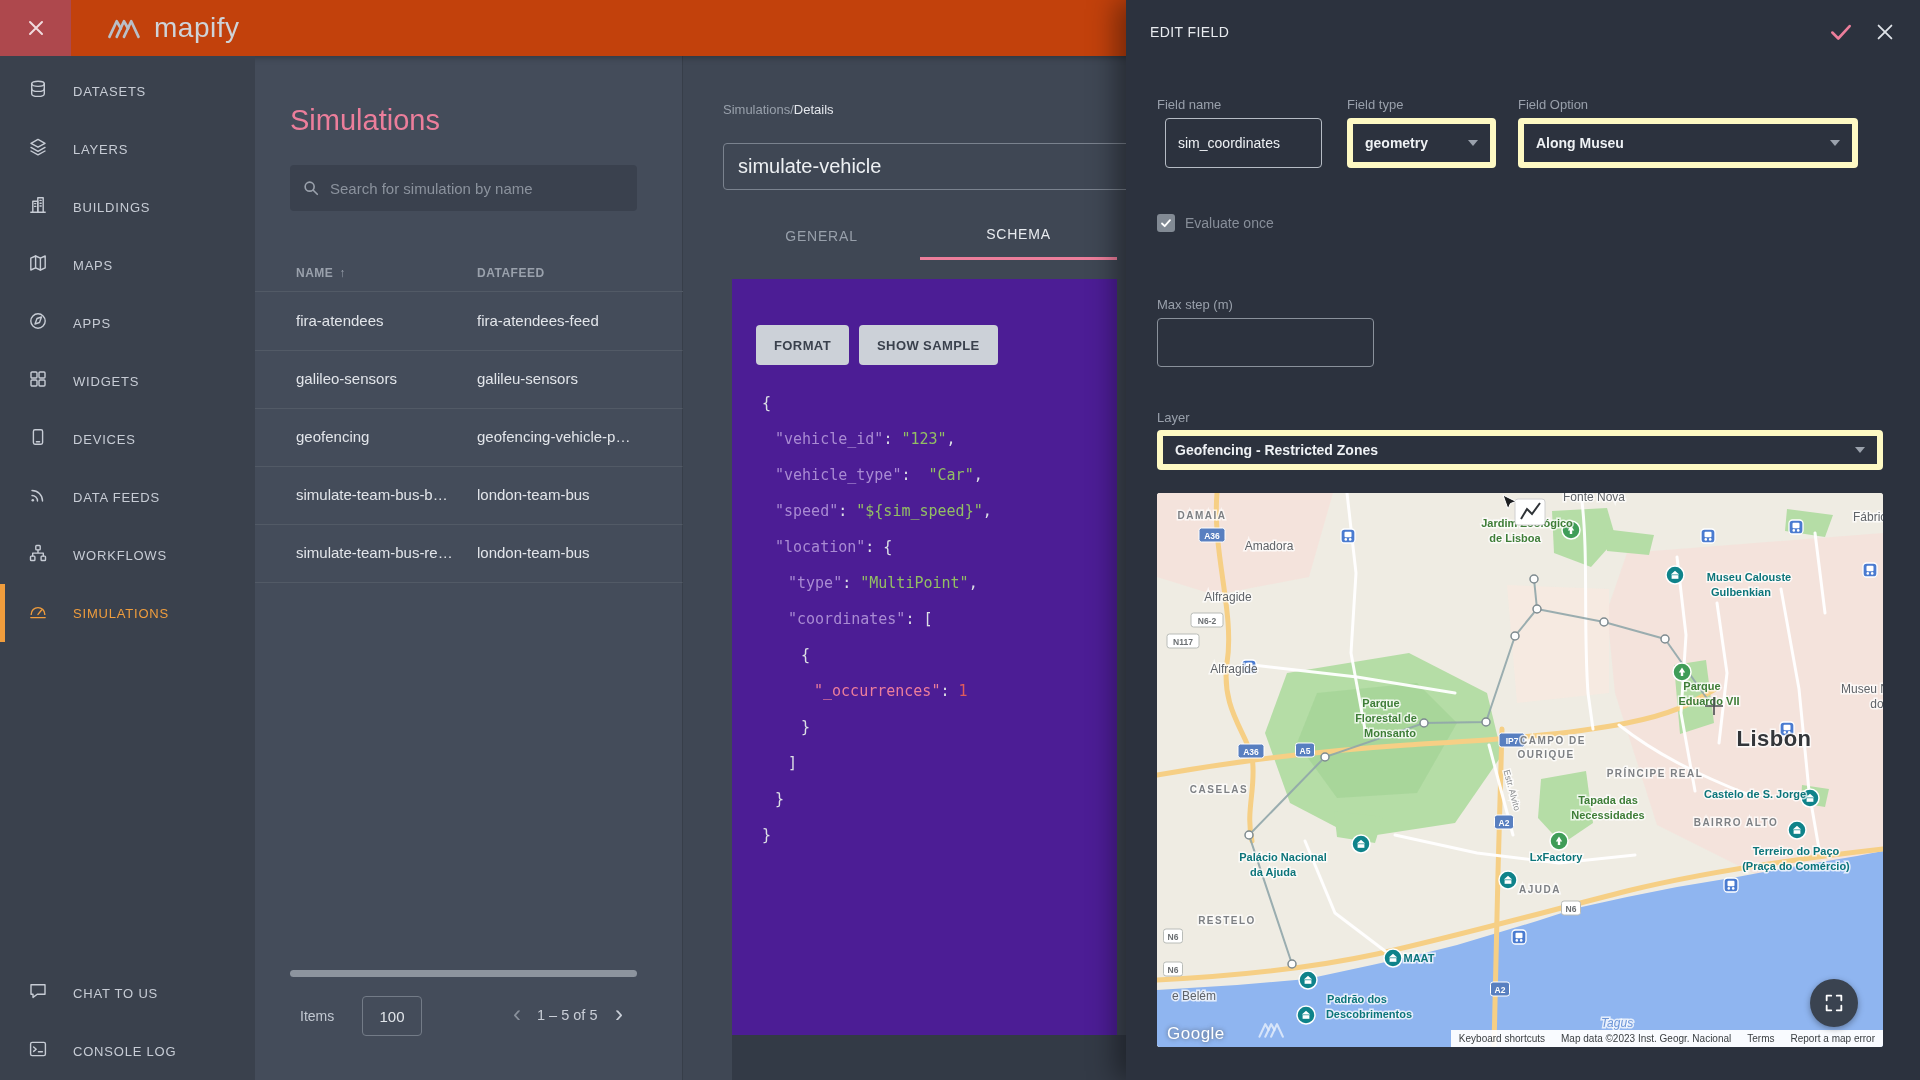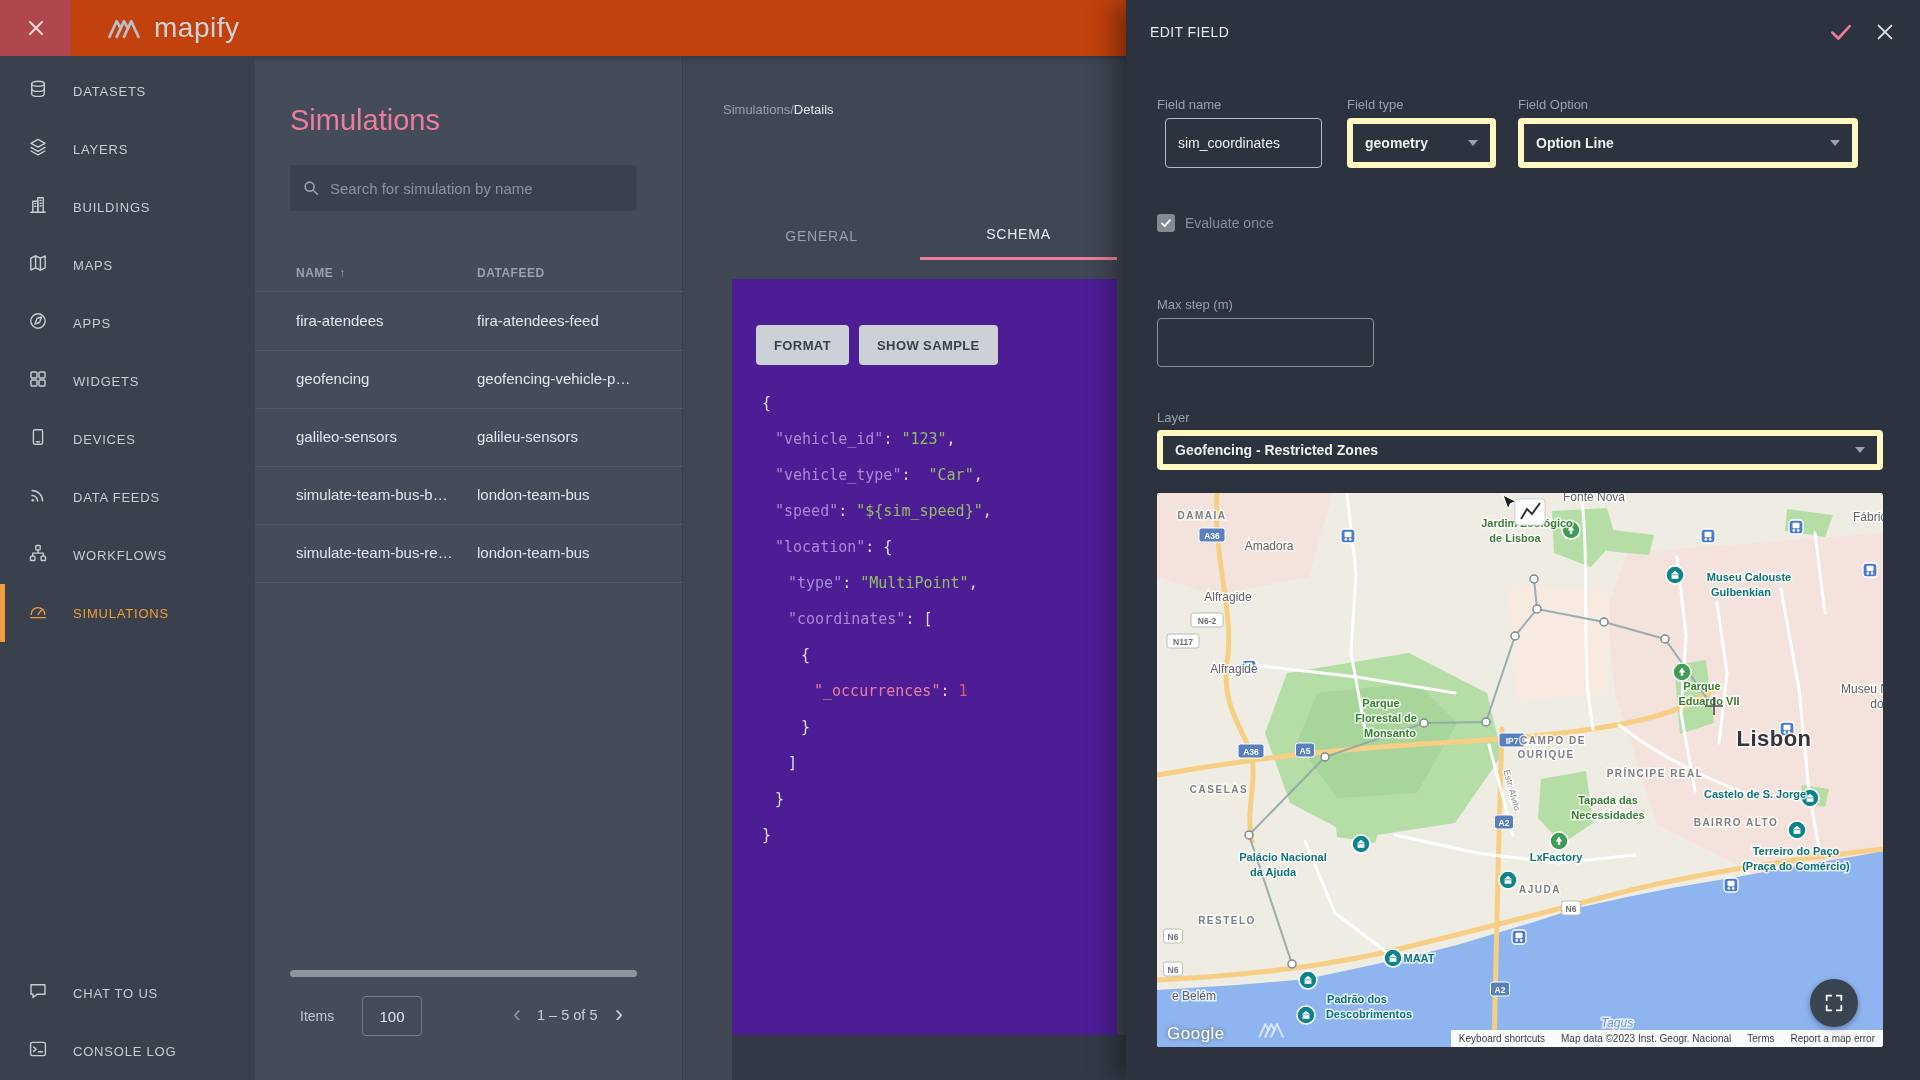--- a/index.html
+++ b/index.html
@@ -306,7 +306,7 @@
 
   <label class="ep-label" style="left:392px;top:97px">Field Option</label>
   <div class="ep-select" style="left:392px;top:118px;width:340px">
-    <span>Option Line</span>
+    <span>Along Museu</span>
     <div class="caret"></div>
   </div>
 

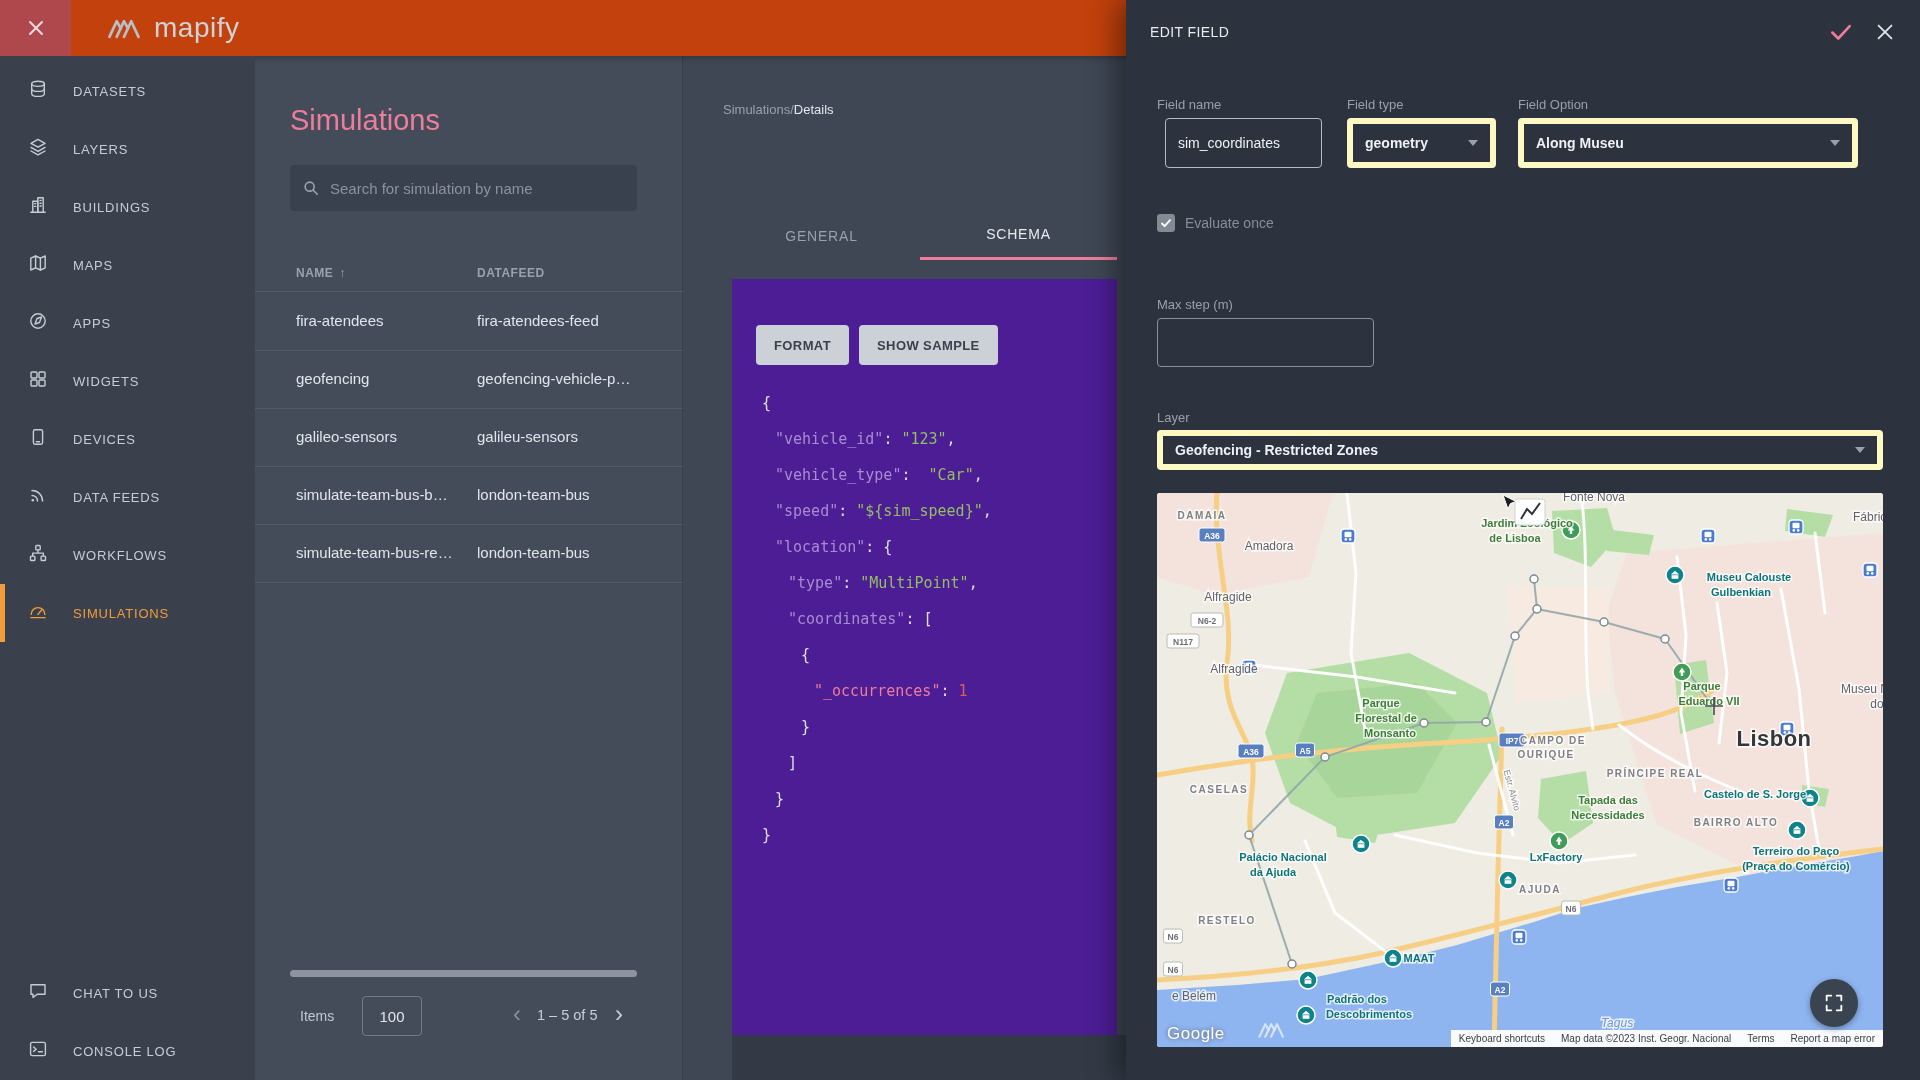--- a/index.html
+++ b/index.html
@@ -254,6 +254,7 @@
   <div class="breadcrumb">
     <span class="bc-parent">Simulations/</span><span class="bc-current">Details</span>
   </div>
+  <input class="name-input" value="simulate-vehicle" style="">
   <div class="tabs">
     <div class="tab">GENERAL</div>
     <div class="tab active">SCHEMA</div>

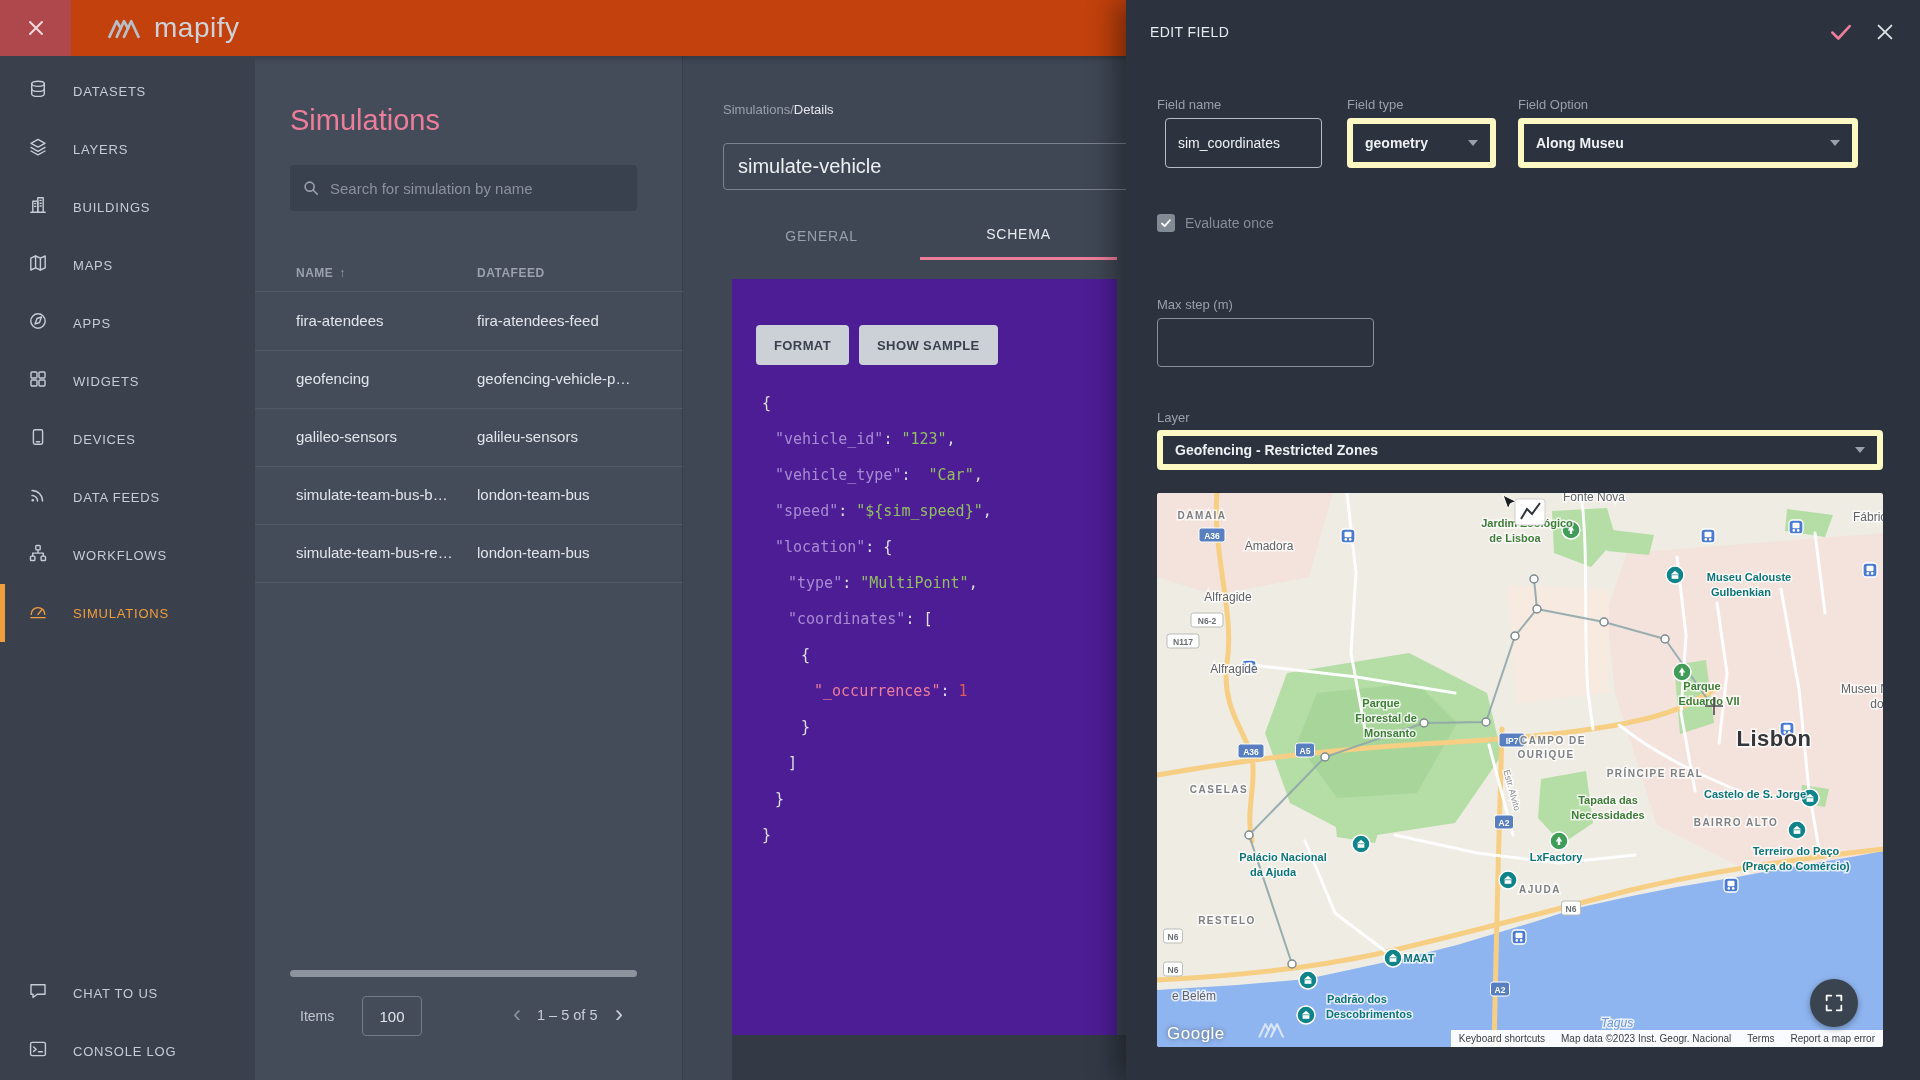--- a/index.html
+++ b/index.html
@@ -224,12 +224,12 @@
         <span class="cell-feed">fira-atendees-feed</span>
       </div>
       <div class="sim-row">
+        <span class="cell-name">galileo-sensors</span>
+        <span class="cell-feed">galileu-sensors</span>
+      </div>
+      <div class="sim-row">
         <span class="cell-name">geofencing</span>
         <span class="cell-feed">geofencing-vehicle-p…</span>
-      </div>
-      <div class="sim-row">
-        <span class="cell-name">galileo-sensors</span>
-        <span class="cell-feed">galileu-sensors</span>
       </div>
       <div class="sim-row">
         <span class="cell-name">simulate-team-bus-b…</span>

